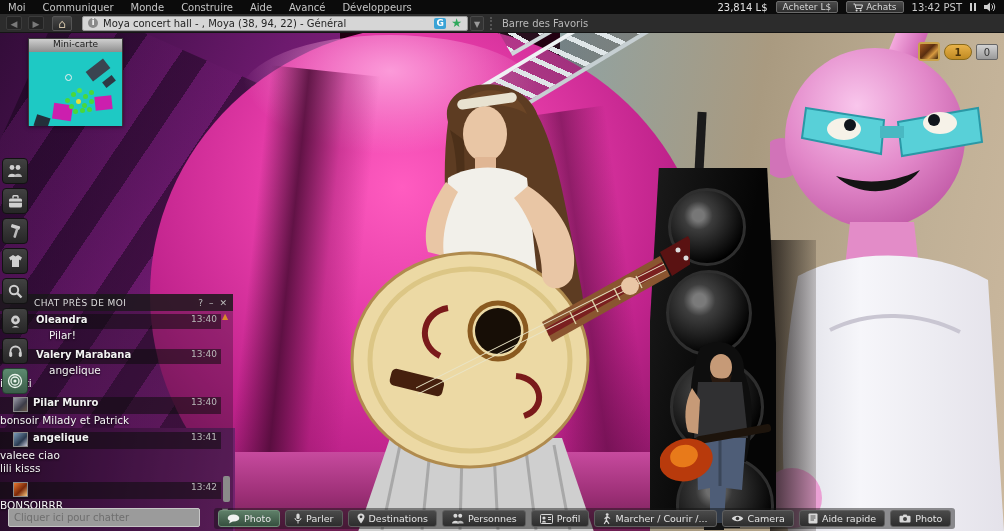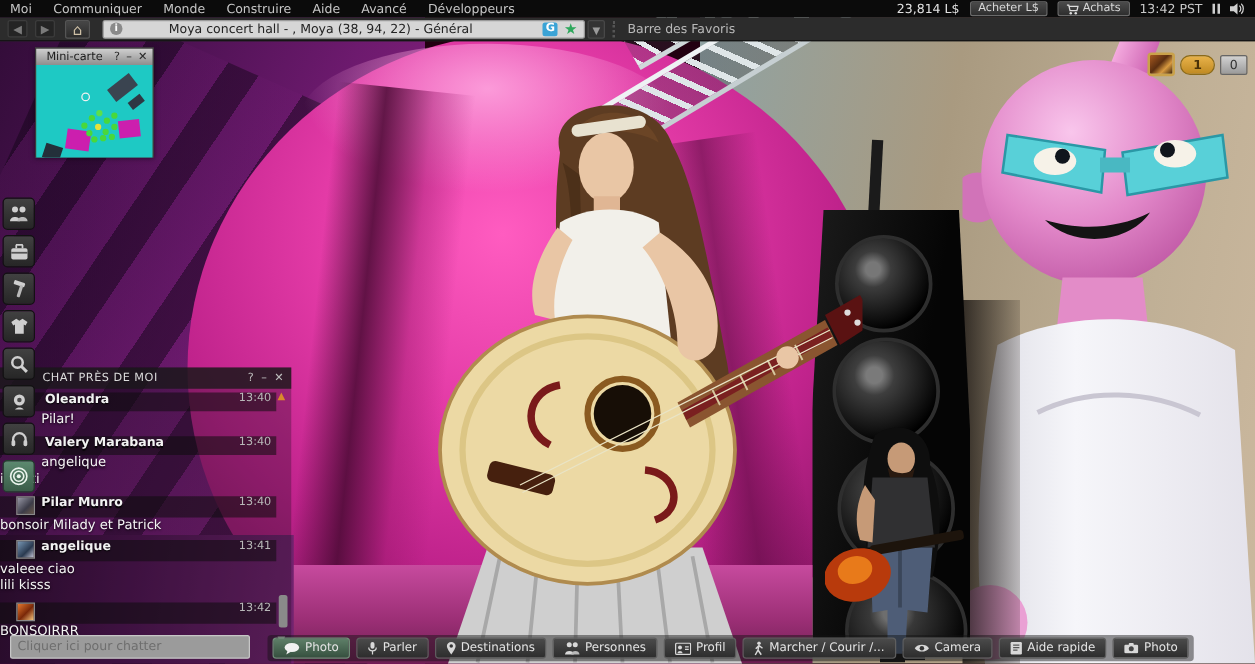--- a/index.html
+++ b/index.html
@@ -33,7 +33,7 @@
     border-radius:2px; display:flex; align-items:center; padding:0 5px; gap:5px; }
   .info-ic { width:10px; height:10px; border-radius:50%; background:#8a8a8a; color:#fff; font-size:8px; font-weight:bold;
     text-align:center; line-height:10px; flex:0 0 auto; }
-  .loc-text { font-size:10px; color:#232323; white-space:nowrap; overflow:hidden; flex:1;margin-left:32px; }
+  .loc-text { font-size:10px; color:#232323; white-space:nowrap; overflow:hidden; flex:1; }
   .mat-badge { width:12px; height:11px; background:#3aa3d6; color:#fff; font-size:9px; font-weight:bold;
     text-align:center; line-height:11px; border-radius:2px; flex:0 0 auto; }
   .fav-star { color:#2ea85c; font-size:12px; line-height:12px; flex:0 0 auto; }

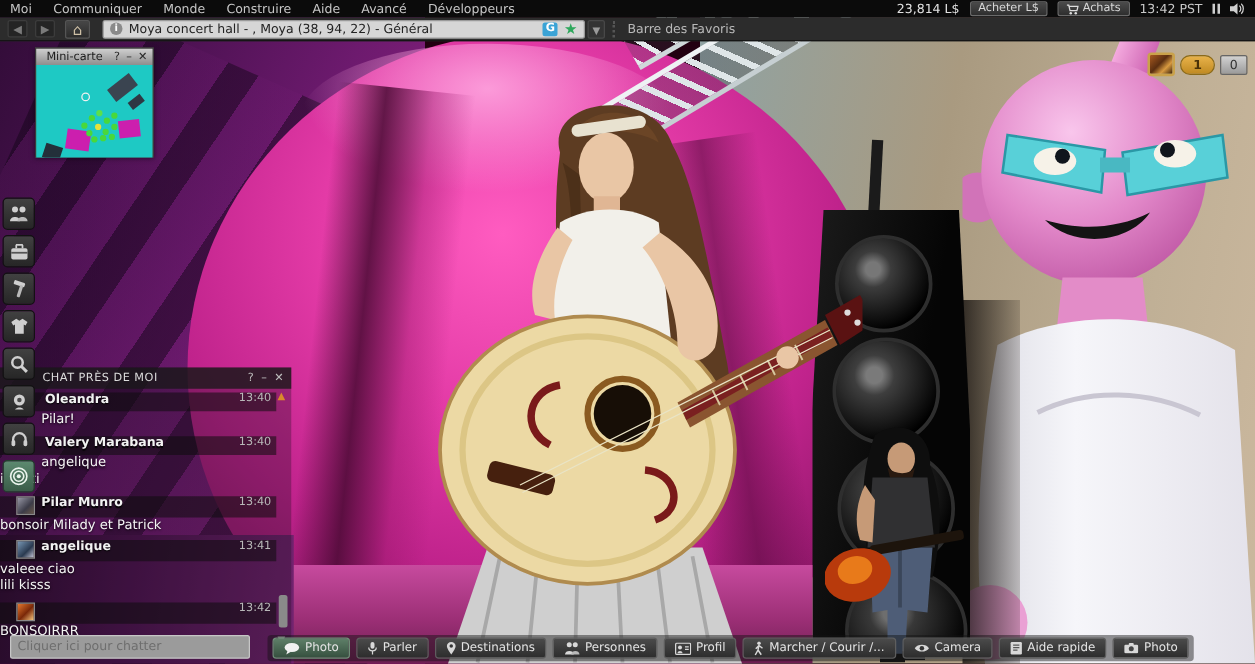--- a/index.html
+++ b/index.html
@@ -55,7 +55,7 @@
   .minimap { position:absolute; left:28px; top:38px; width:95px; height:88px; z-index:25;
     border:1px solid #3a3a3a; background:#555; box-shadow:0 1px 4px rgba(0,0,0,.5); }
   .mm-title { height:13px; background:linear-gradient(#cfcfcf,#8e8e8e); display:flex; align-items:center;
-    padding:0 4px; gap:5px; }
+    padding:0 4px; gap:5px;flex-direction:column; }
   .mm-title .t { flex:1; font-size:9px; color:#1c1c1c; text-align:center; }
   .mm-btn { font-size:9px; color:#2a2a2a; line-height:10px; }
   .mm-map { position:relative; width:100%; height:74px; background:#1ec9c4; overflow:hidden; }

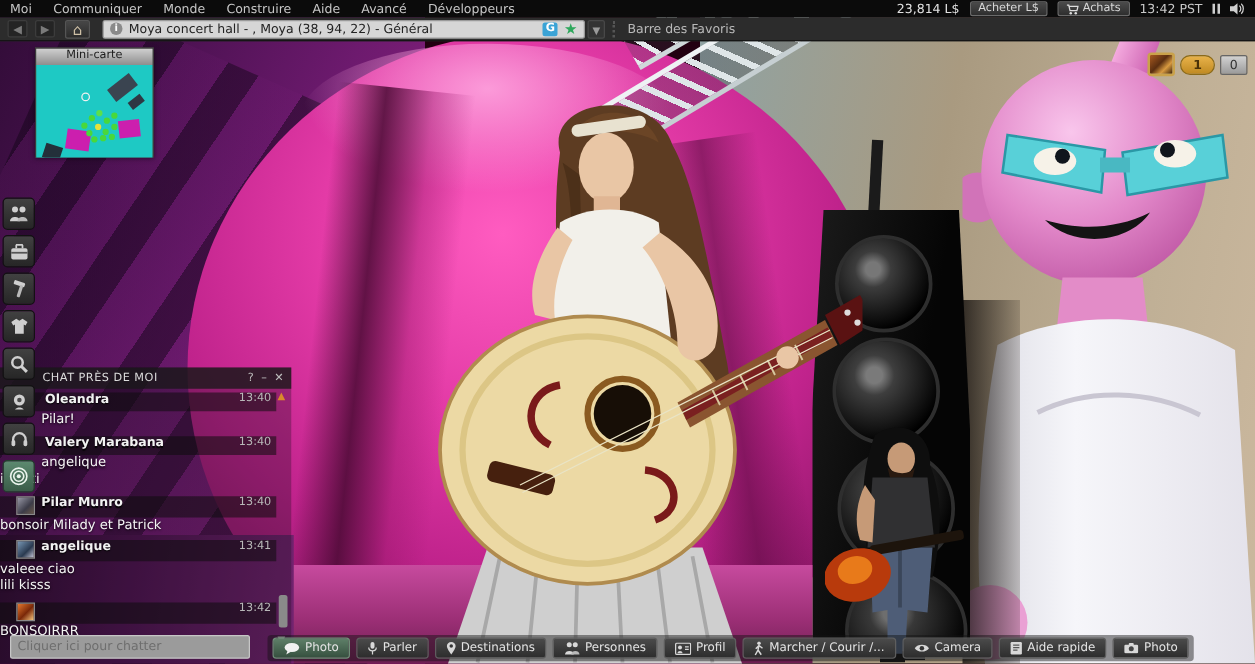--- a/index.html
+++ b/index.html
@@ -86,7 +86,7 @@
     text-shadow:0 1px 1px #000; }
   .msg-time { font-size:9px; color:#b9b9b9; }
   .msg-line { font-size:10.5px; color:#f4f4f4; text-shadow:0 1px 2px rgba(0,0,0,.85); line-height:13px; }
-  .ind32 { padding-left:33px; } .ind13 { }
+  .ind32 { padding-left:49px; } .ind13 { }
   .gap6 { height:6px; } .gap4 { height:4px; }
   .chat-scroll { position:absolute; right:1px; top:18px; width:11px; height:212px; }
   .scr-up { position:absolute; top:0; left:1px; color:#d98a2b; font-size:8px; }

